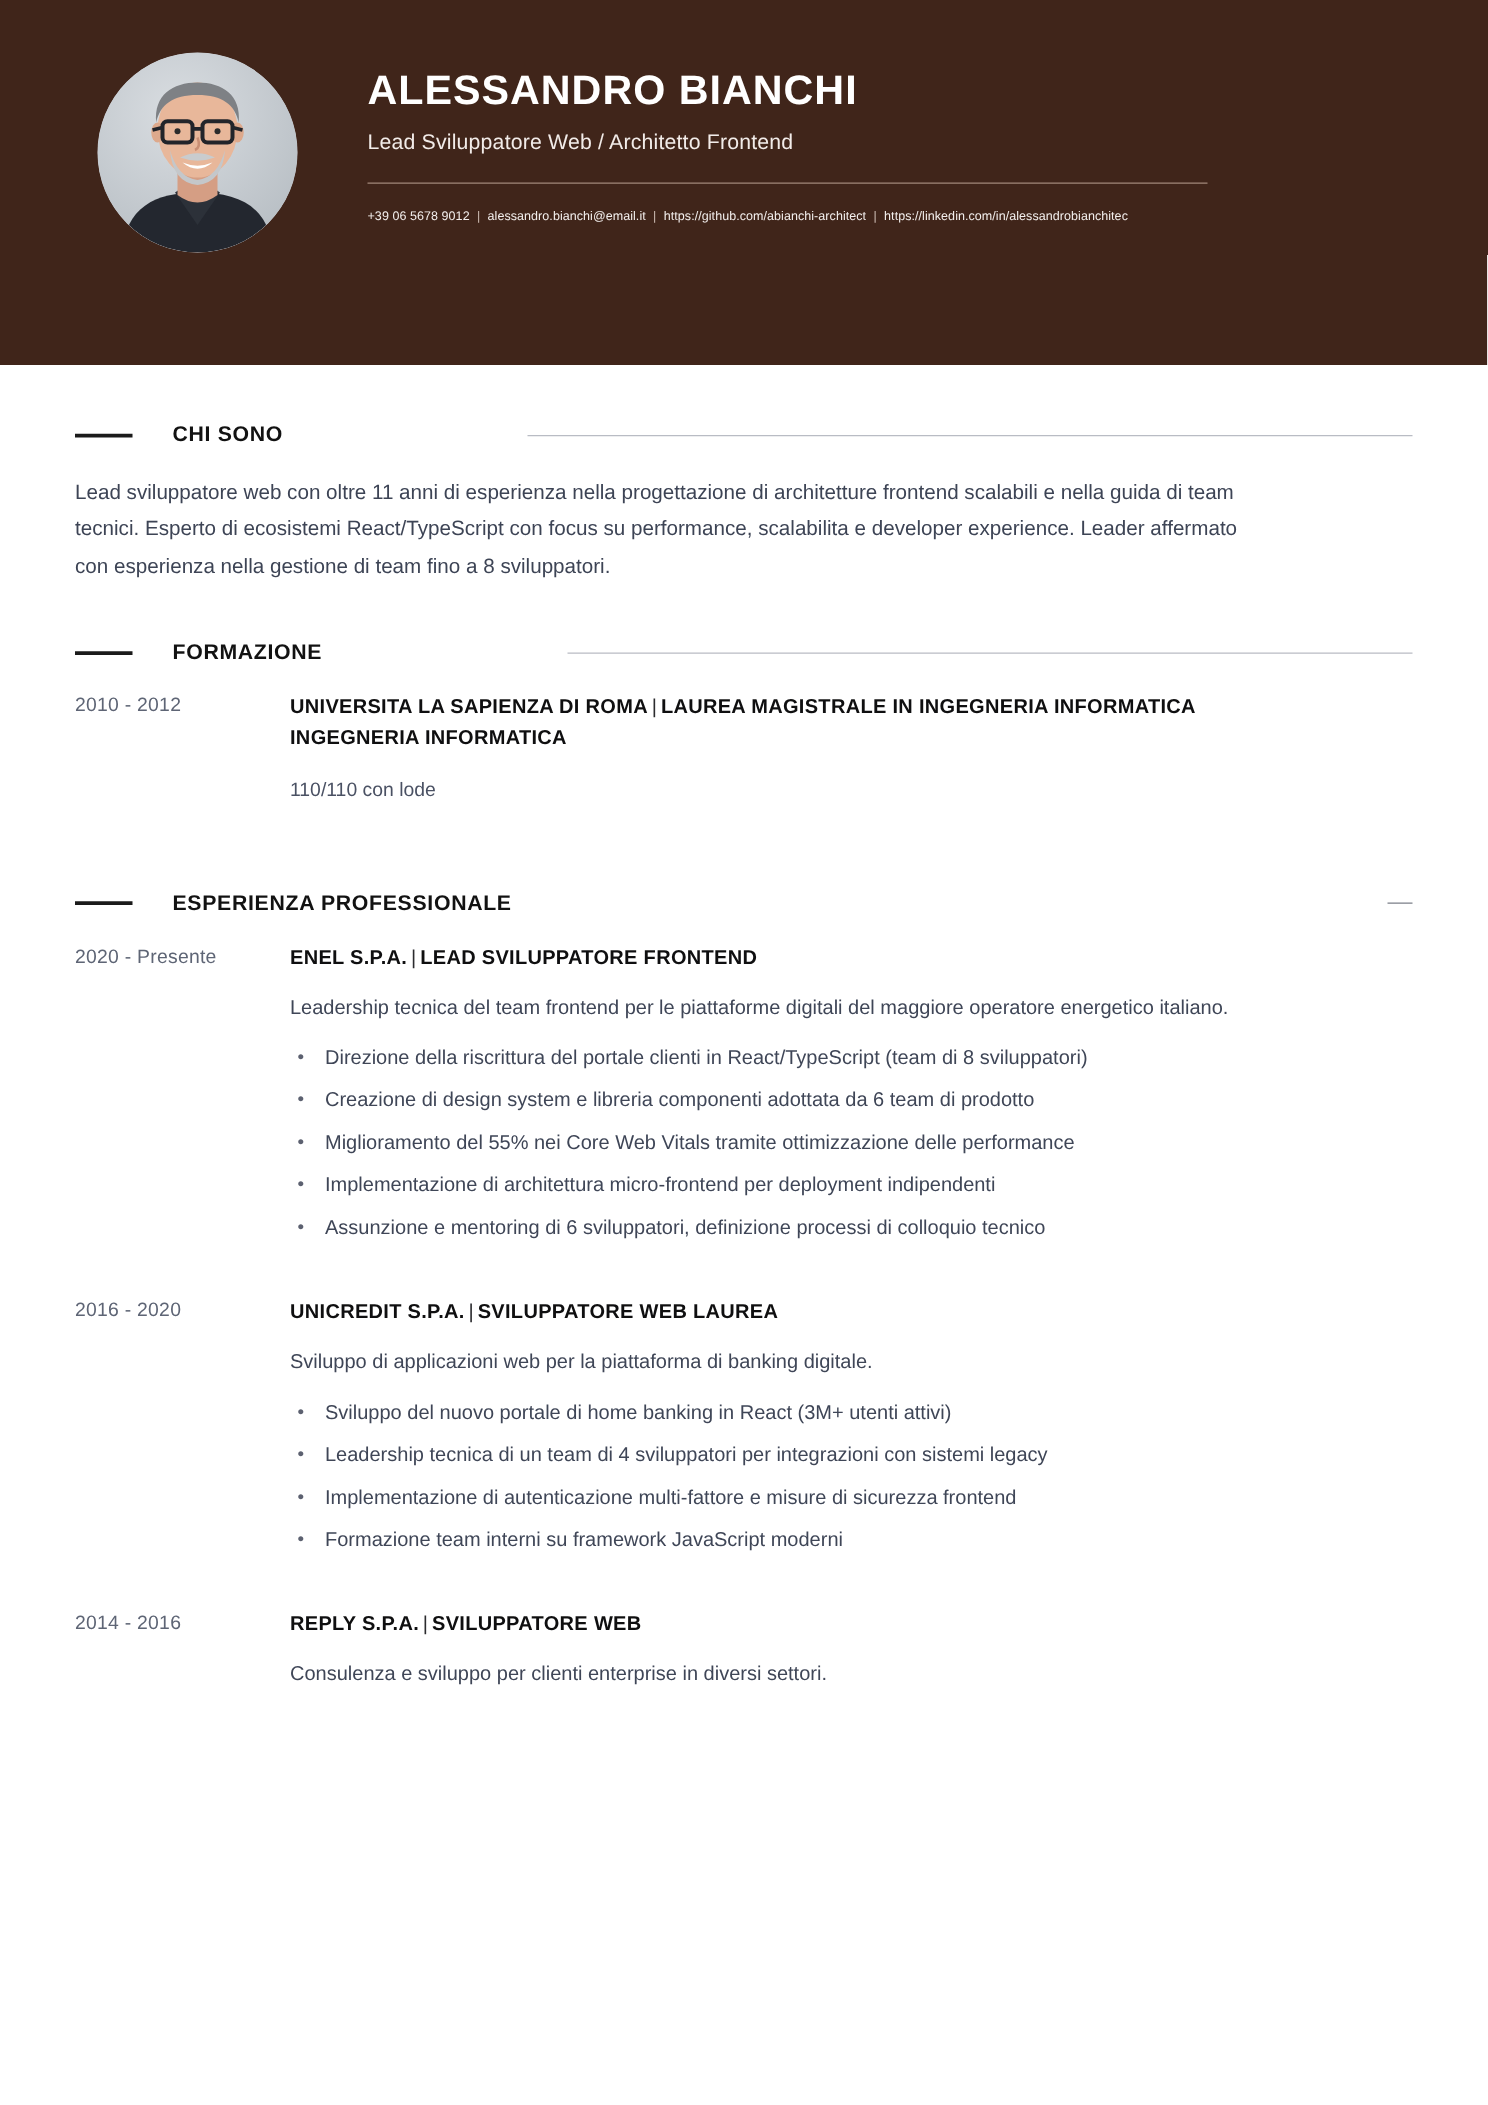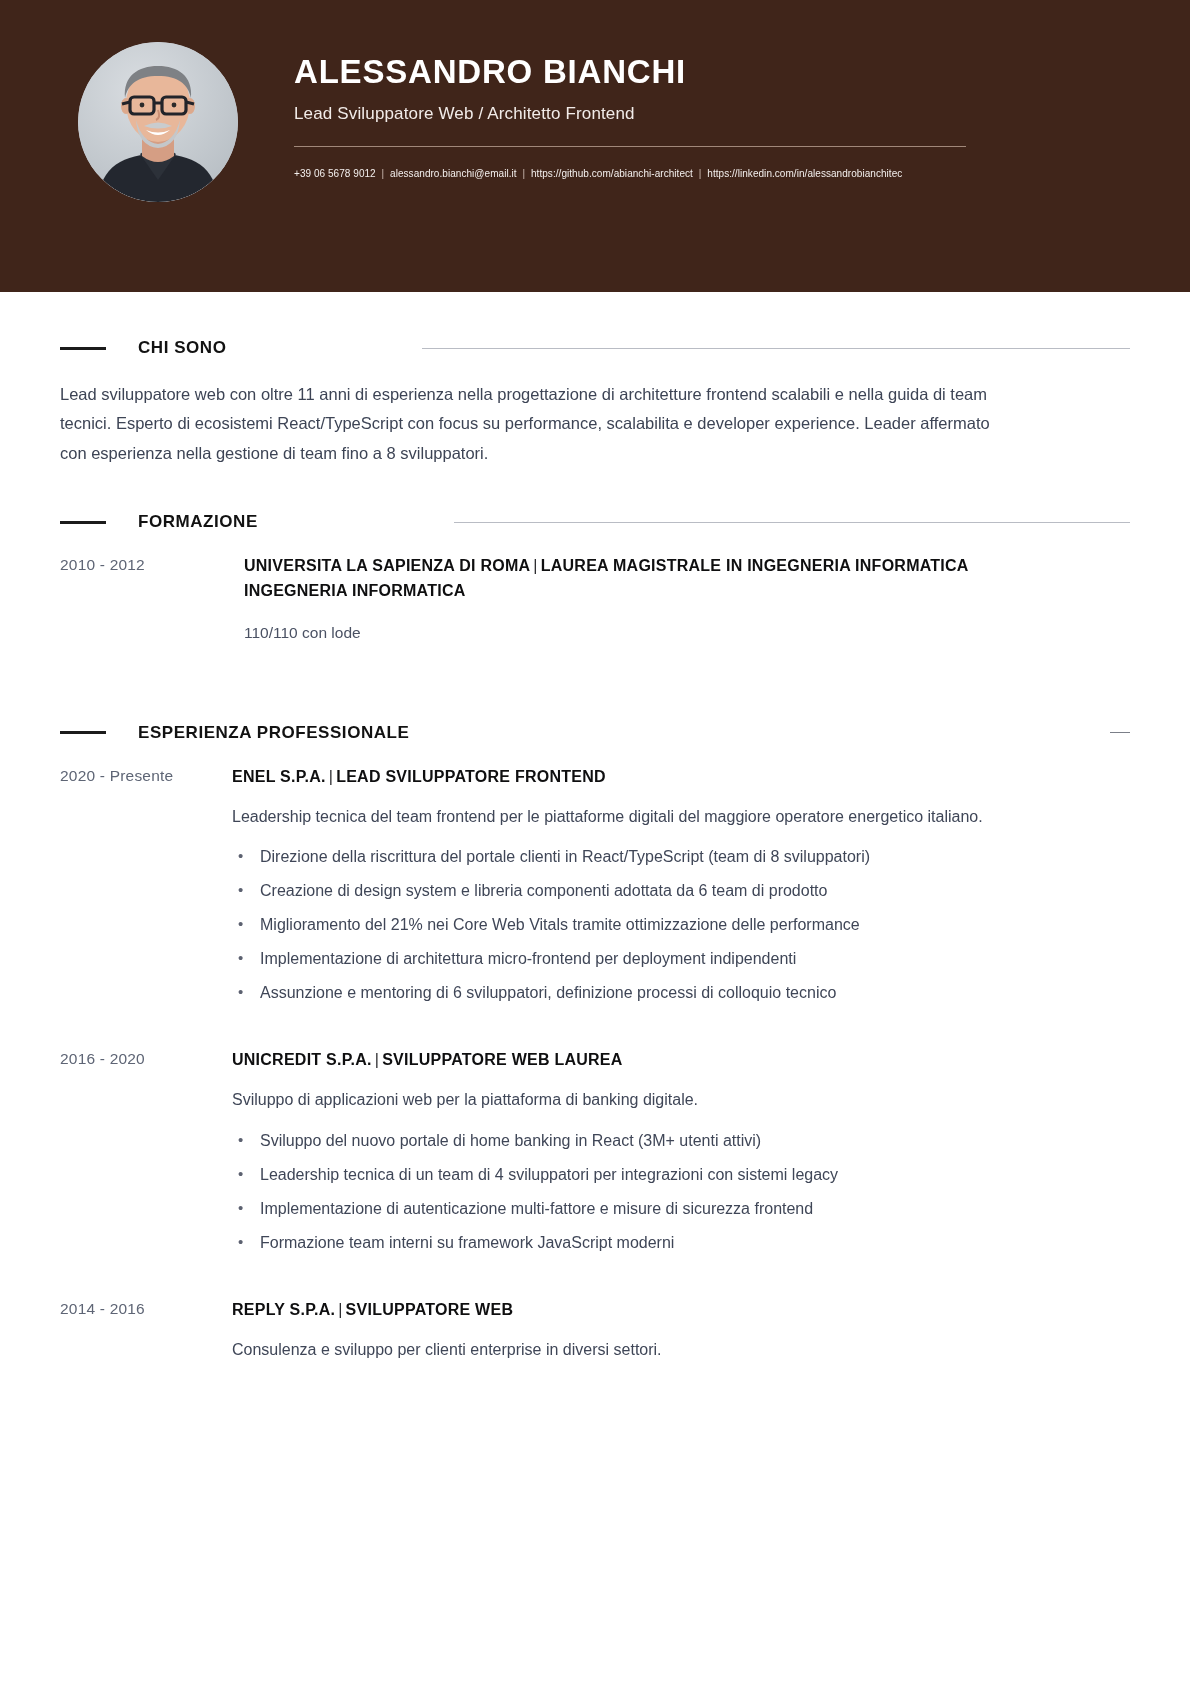--- a/index.html
+++ b/index.html
@@ -208,7 +208,7 @@
     font-size: 15px;
   }
 
-  .edu-entry { margin-bottom: 48px; gap: 12px; }
+  .edu-entry { margin-bottom: 38px; }
   .edu-title {
     font-size: 16px;
     font-weight: 700;

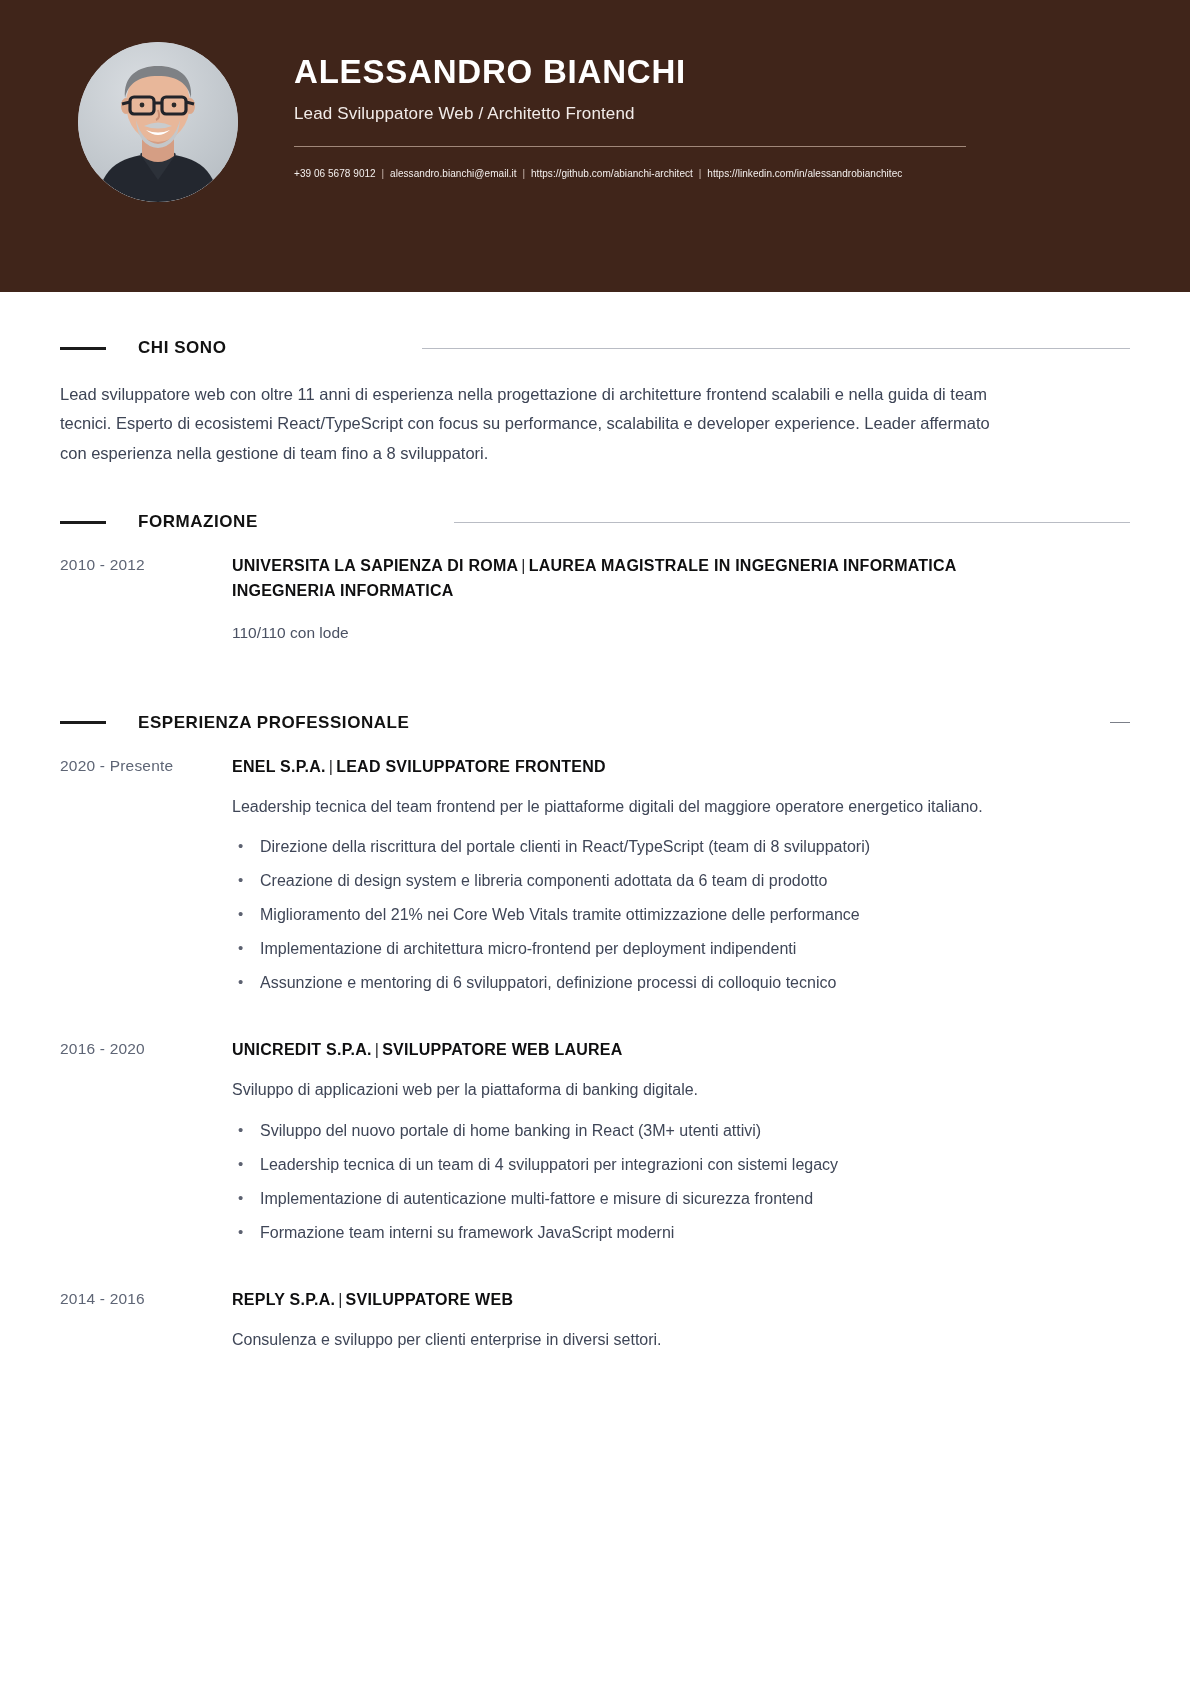--- a/index.html
+++ b/index.html
@@ -343,7 +343,7 @@
           <ul class="bullets">
             <li>Direzione della riscrittura del portale clienti in React/TypeScript (team di 8 sviluppatori)</li>
             <li>Creazione di design system e libreria componenti adottata da 6 team di prodotto</li>
-            <li>Miglioramento del 21% nei Core Web Vitals tramite ottimizzazione delle performance</li>
+            <li>Miglioramento del 55% nei Core Web Vitals tramite ottimizzazione delle performance</li>
             <li>Implementazione di architettura micro-frontend per deployment indipendenti</li>
             <li>Assunzione e mentoring di 6 sviluppatori, definizione processi di colloquio tecnico</li>
           </ul>

